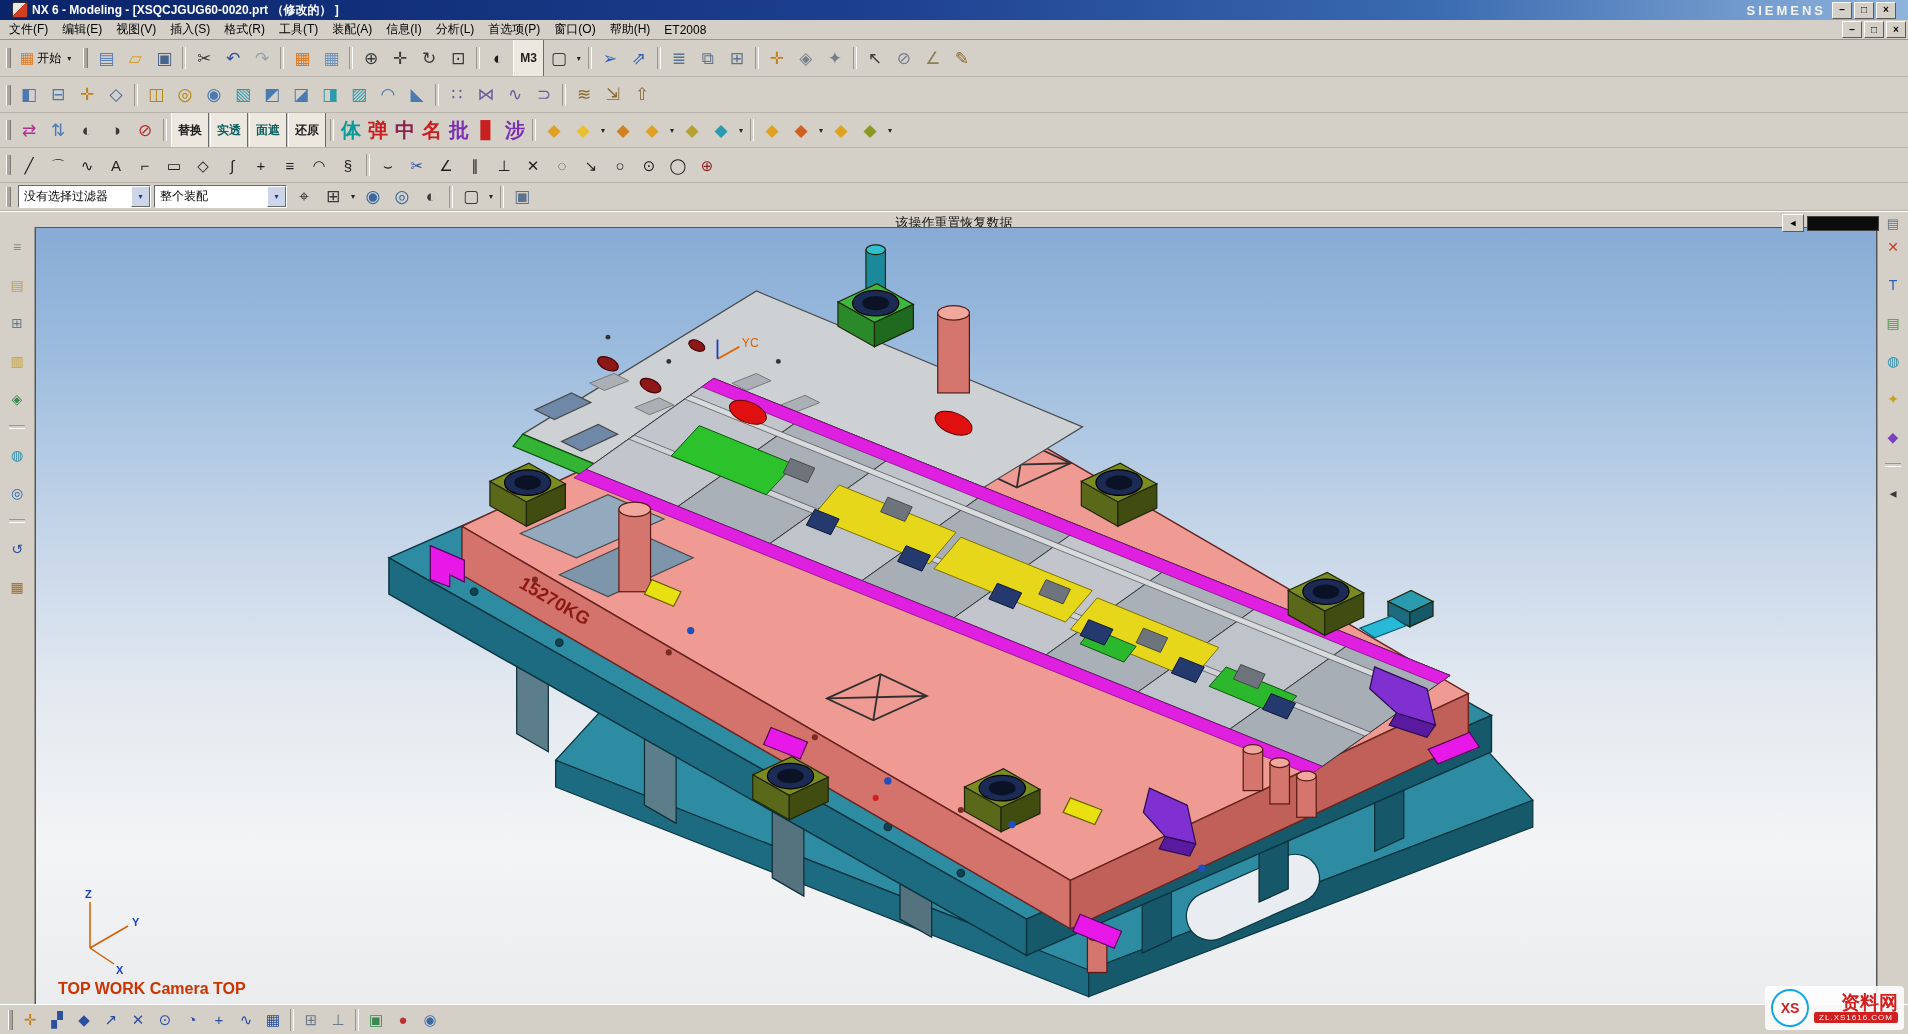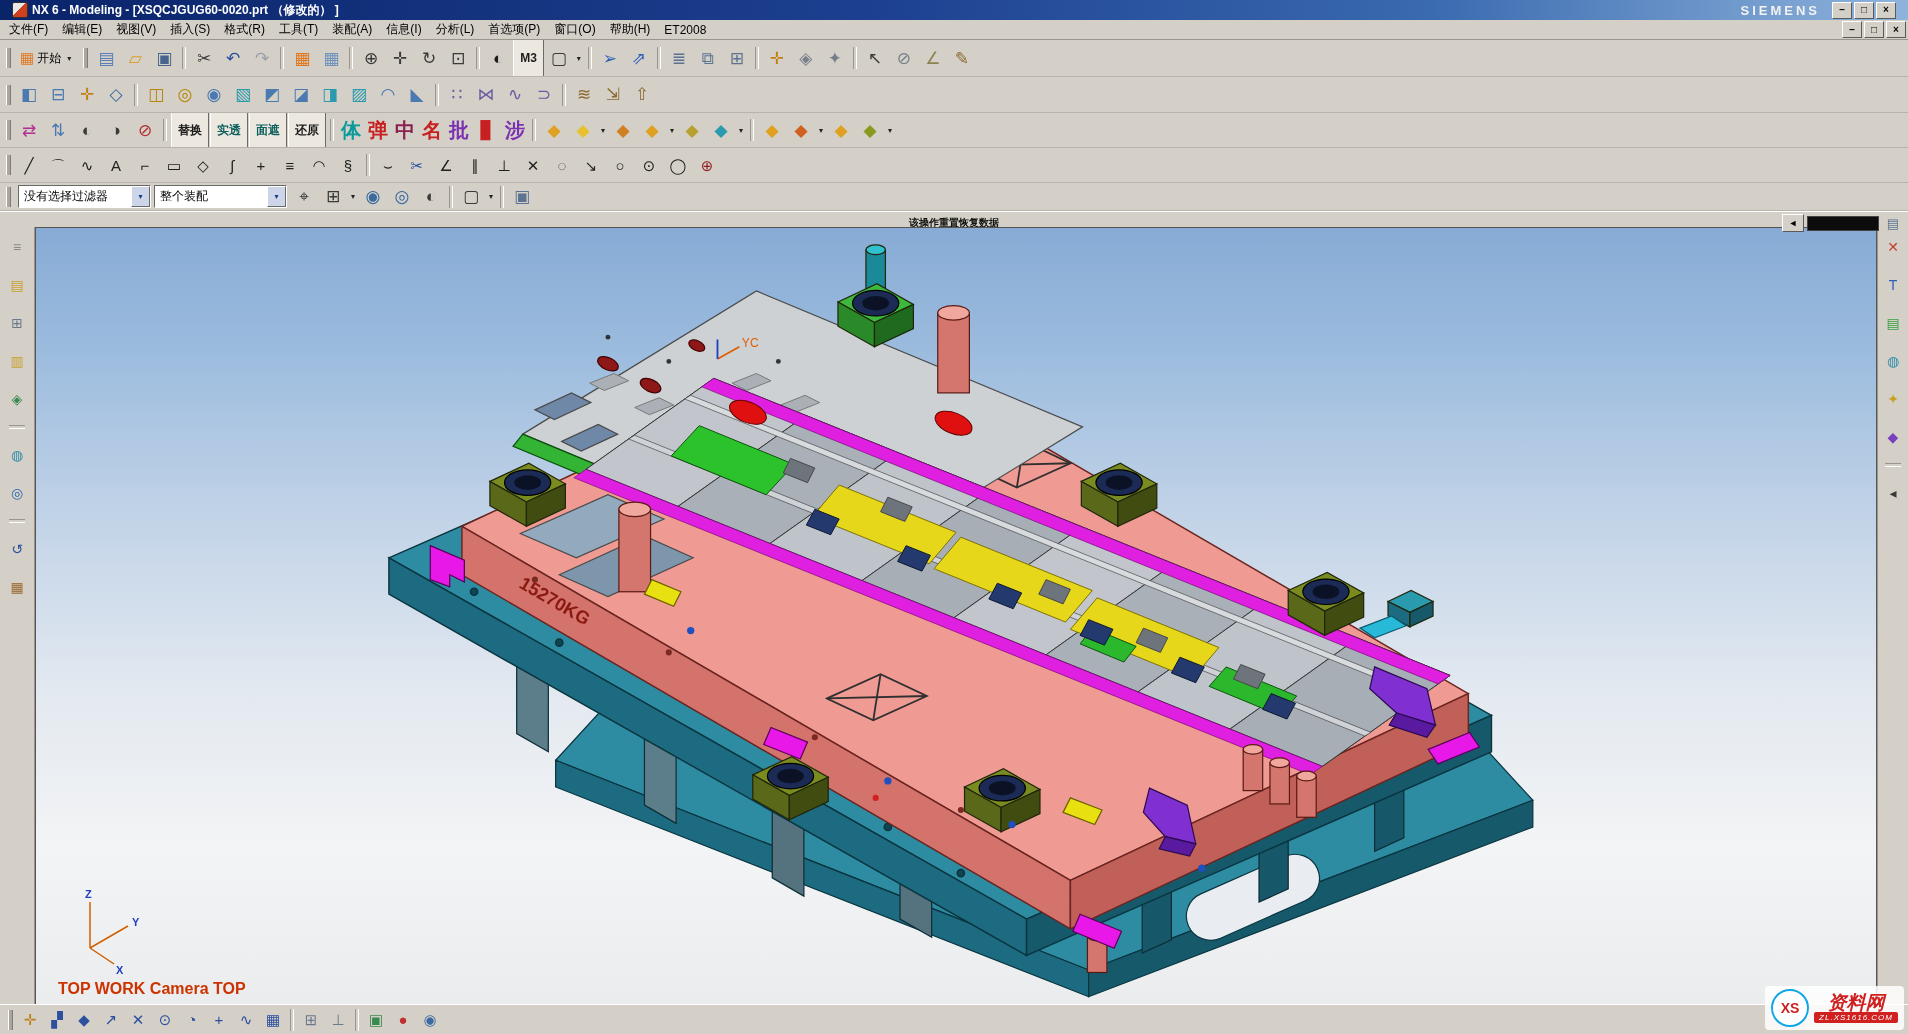--- a/index.html
+++ b/index.html
@@ -17,7 +17,7 @@
   .appicon{width:14px;height:14px;margin-right:4px;border-radius:2px;
     background:linear-gradient(135deg,#e8e8e8 45%,#d04020 45%);border:1px solid #333;}
   .tb-title{flex:1;white-space:nowrap;overflow:hidden;}
-  .brand{letter-spacing:3px;font-size:13px;margin-right:10px;color:#f2f2f2;}
+  .brand{letter-spacing:3px;font-size:13px;margin-right:4px;color:#f2f2f2;}
   .winbtn{width:18px;height:15px;margin-left:2px;background:#d4d0c8;color:#000;
     border:1px solid;border-color:#fff #5a5a5a #5a5a5a #fff;font-size:10px;font-weight:bold;
     display:grid;place-items:center;line-height:1;}

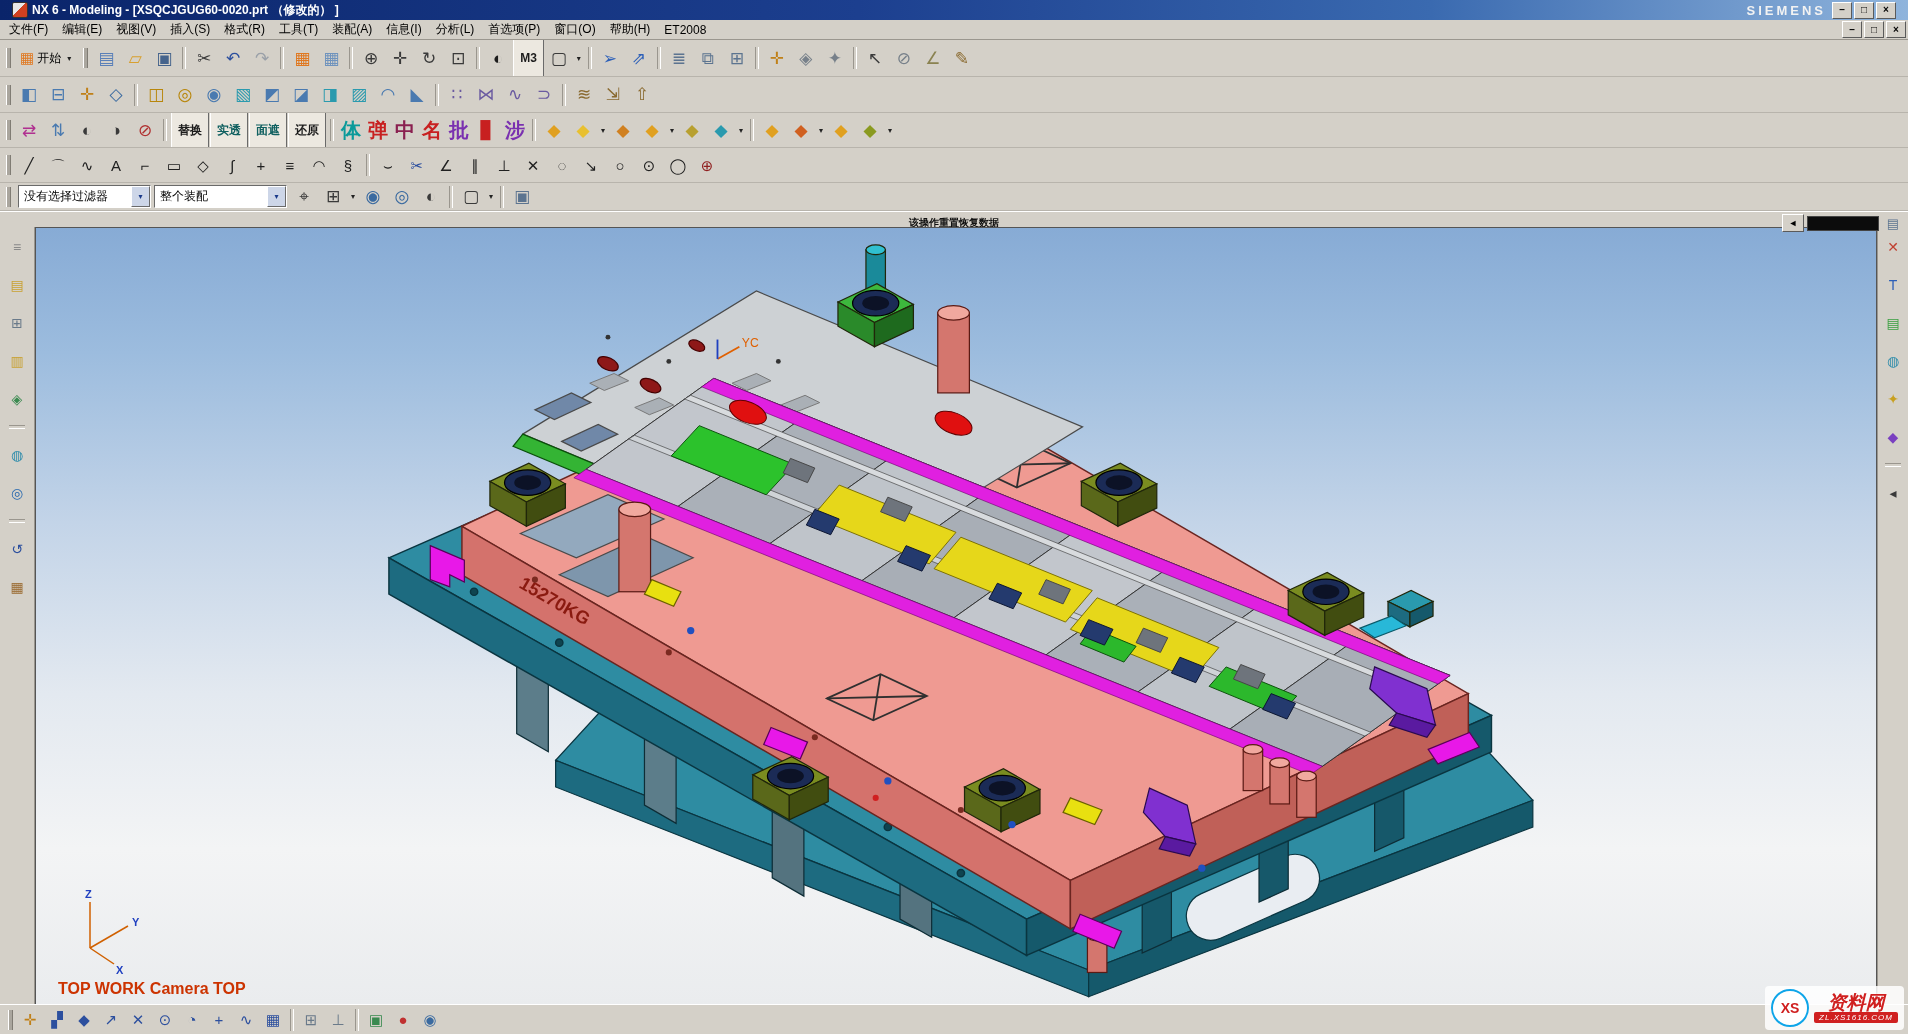--- a/index.html
+++ b/index.html
@@ -55,7 +55,7 @@
   
   .promptbar{height:22px;position:relative;display:flex;align-items:center;background:#d4d0c8;
     border-top:1px solid #fff;border-bottom:2px solid #8a867e;}
-  .prompt-msg{position:absolute;left:0;right:0;text-align:center;font-size:10px;font-weight:bold;color:#111;}
+  .prompt-msg{position:absolute;left:0;right:0;text-align:center;font-size:13px;font-weight:normal;color:#111;}
   .prompt-right{margin-left:auto;display:flex;align-items:center;gap:3px;padding-right:4px;z-index:1;}
   .pbtn{width:20px;height:16px;background:#d4d0c8;font-size:9px;display:grid;place-items:center;
     border:1px solid;border-color:#fff #5a5a5a #5a5a5a #fff;}

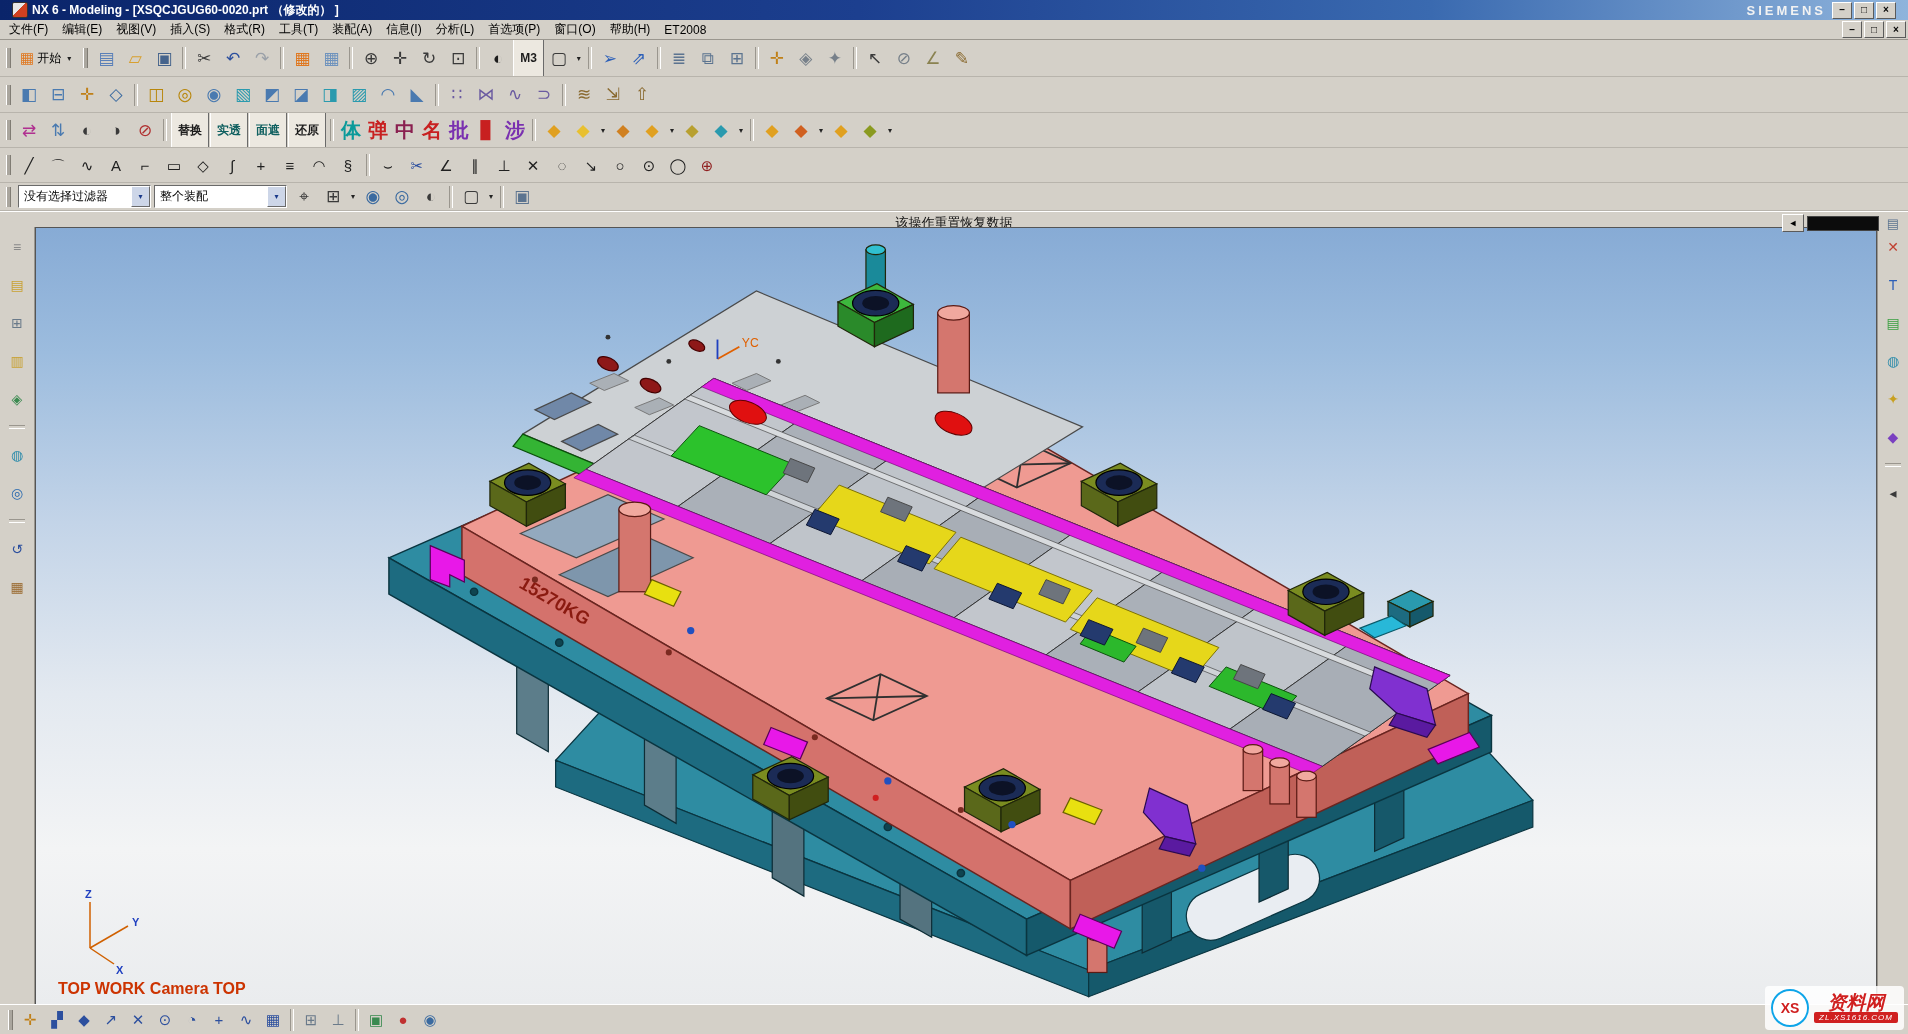--- a/index.html
+++ b/index.html
@@ -82,7 +82,7 @@
     background:rgba(255,255,255,.85);padding:3px 6px;border-radius:4px;}
   .wm-circle{width:34px;height:34px;border-radius:50%;border:2px solid #0ea5e9;background:#fff;
     color:#d02020;font-weight:bold;font-size:14px;display:grid;place-items:center;}
-  .wm-col{display:flex;flex-direction:column;align-items:center;font-style:italic;}
+  .wm-col{display:flex;flex-direction:column;align-items:flex-end;}
   .wm-title{color:#d02020;font-size:19px;font-weight:bold;line-height:1.05;text-shadow:0 0 2px #fff;}
   .wm-url{background:#d02020;color:#fff;font-size:8px;padding:1px 5px;border-radius:2px;letter-spacing:1px;}
 </style>

